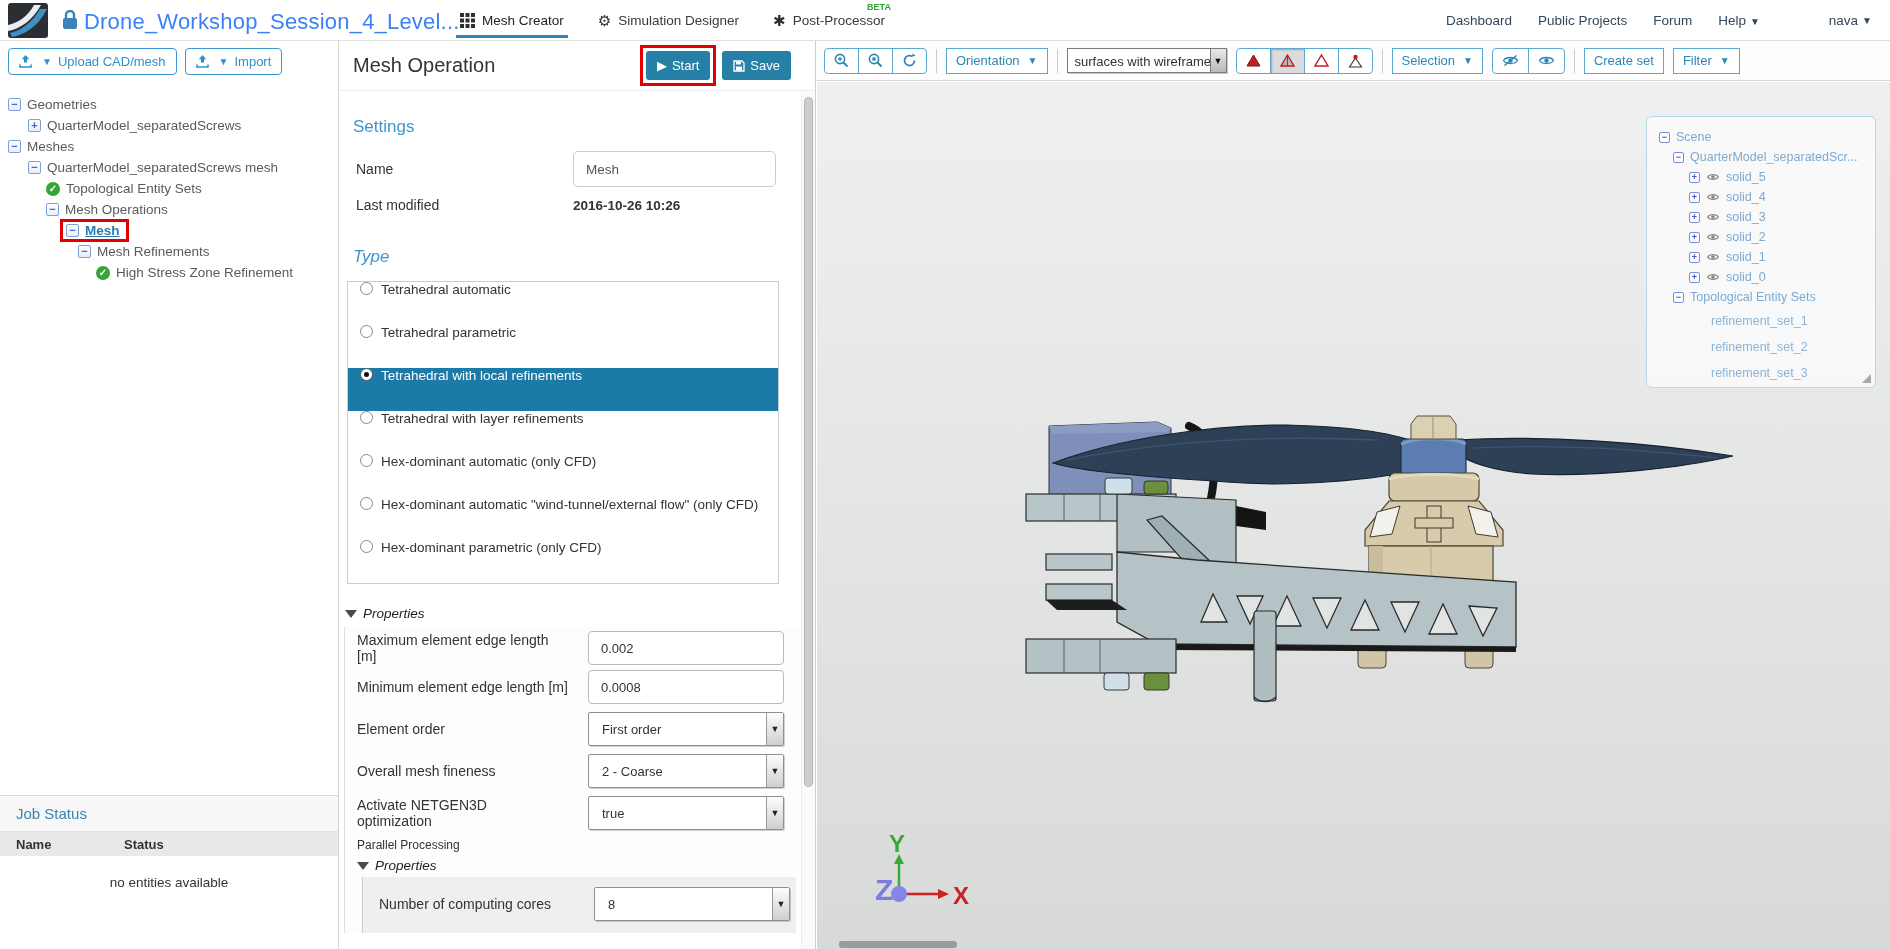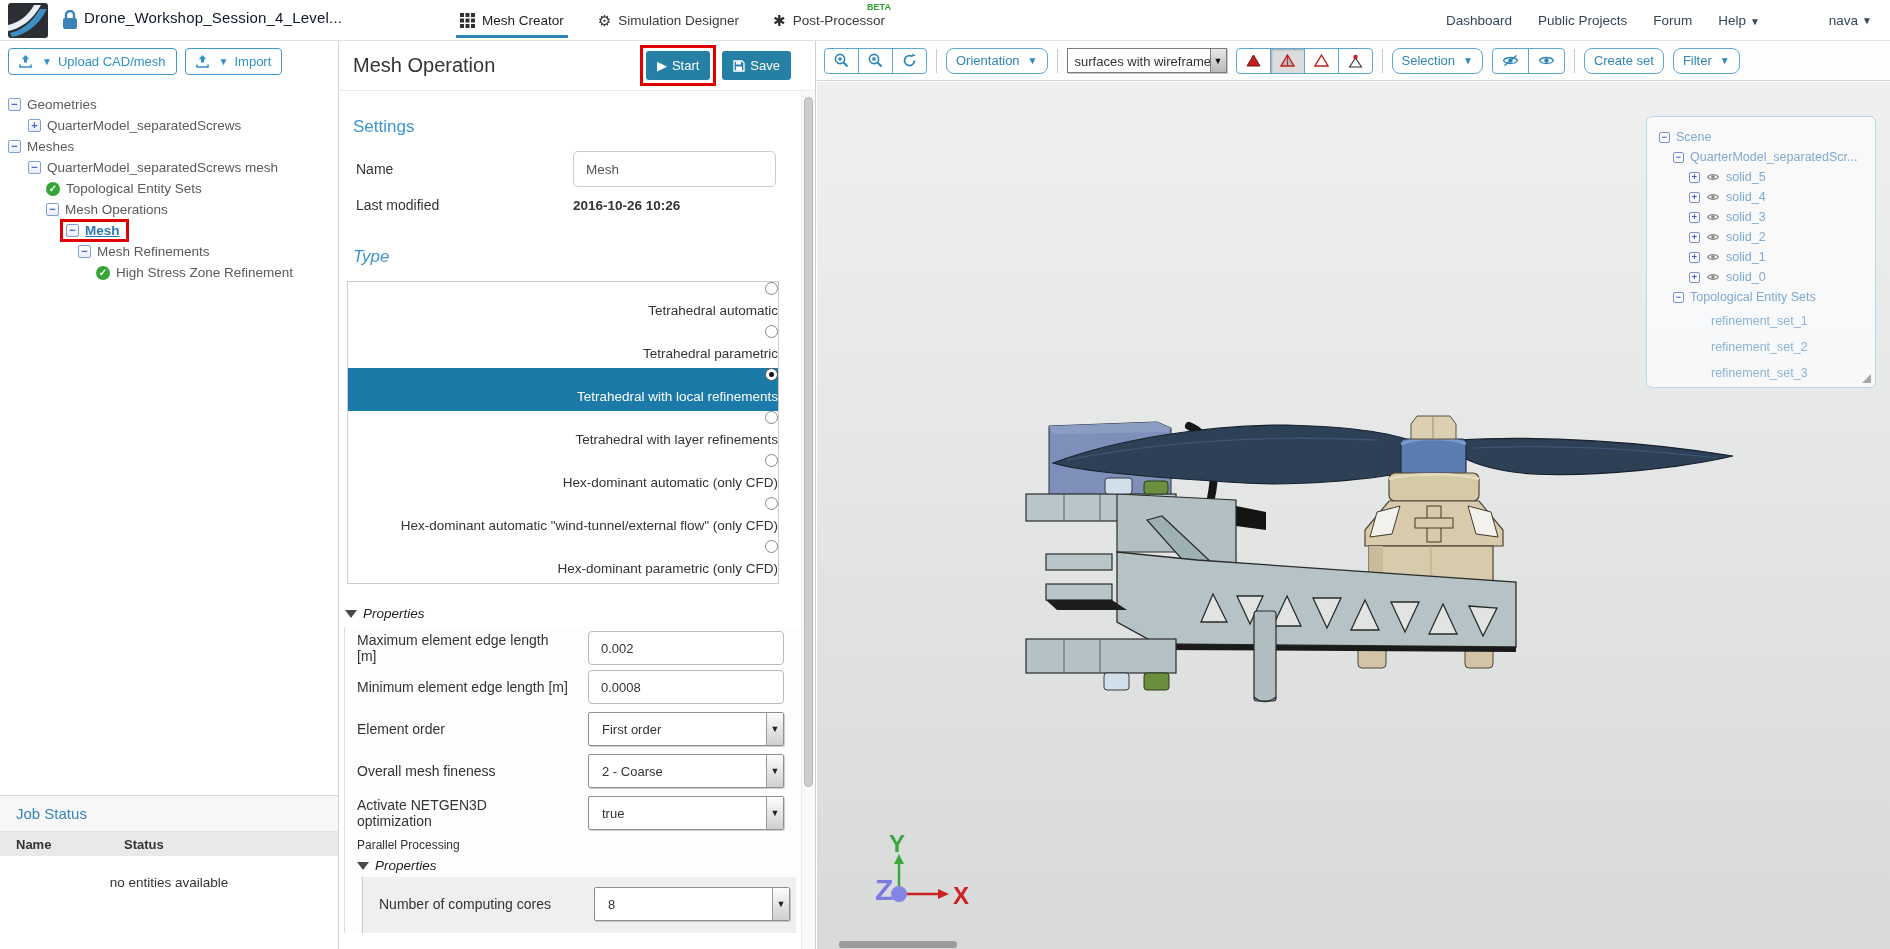--- a/index.html
+++ b/index.html
@@ -10,7 +10,7 @@
   .navbar { position:absolute; top:0; left:0; right:0; height:41px; background:#fff; border-bottom:1px solid #e0e0e0; z-index:30; }
   .logo { position:absolute; left:8px; top:3px; width:40px; height:35px; }
   .lock-icon { position:absolute; left:62px; top:10px; }
-  .project-title { position:absolute; left:84px; top:9px; font-size:15px; color:#0f172a; letter-spacing:0.2px; }
+  .project-title { position:absolute; left:84px; top:9px; font-size:22px; color:#3b82f6; letter-spacing:0.2px; }
   .tabs { position:absolute; left:460px; top:0; height:41px; display:flex; gap:34px; }
   .tab { position:relative; display:flex; align-items:center; gap:7px; font-size:13.5px; color:#3a3a3a; height:41px; cursor:pointer; }
   .tab.active { color:#222; }

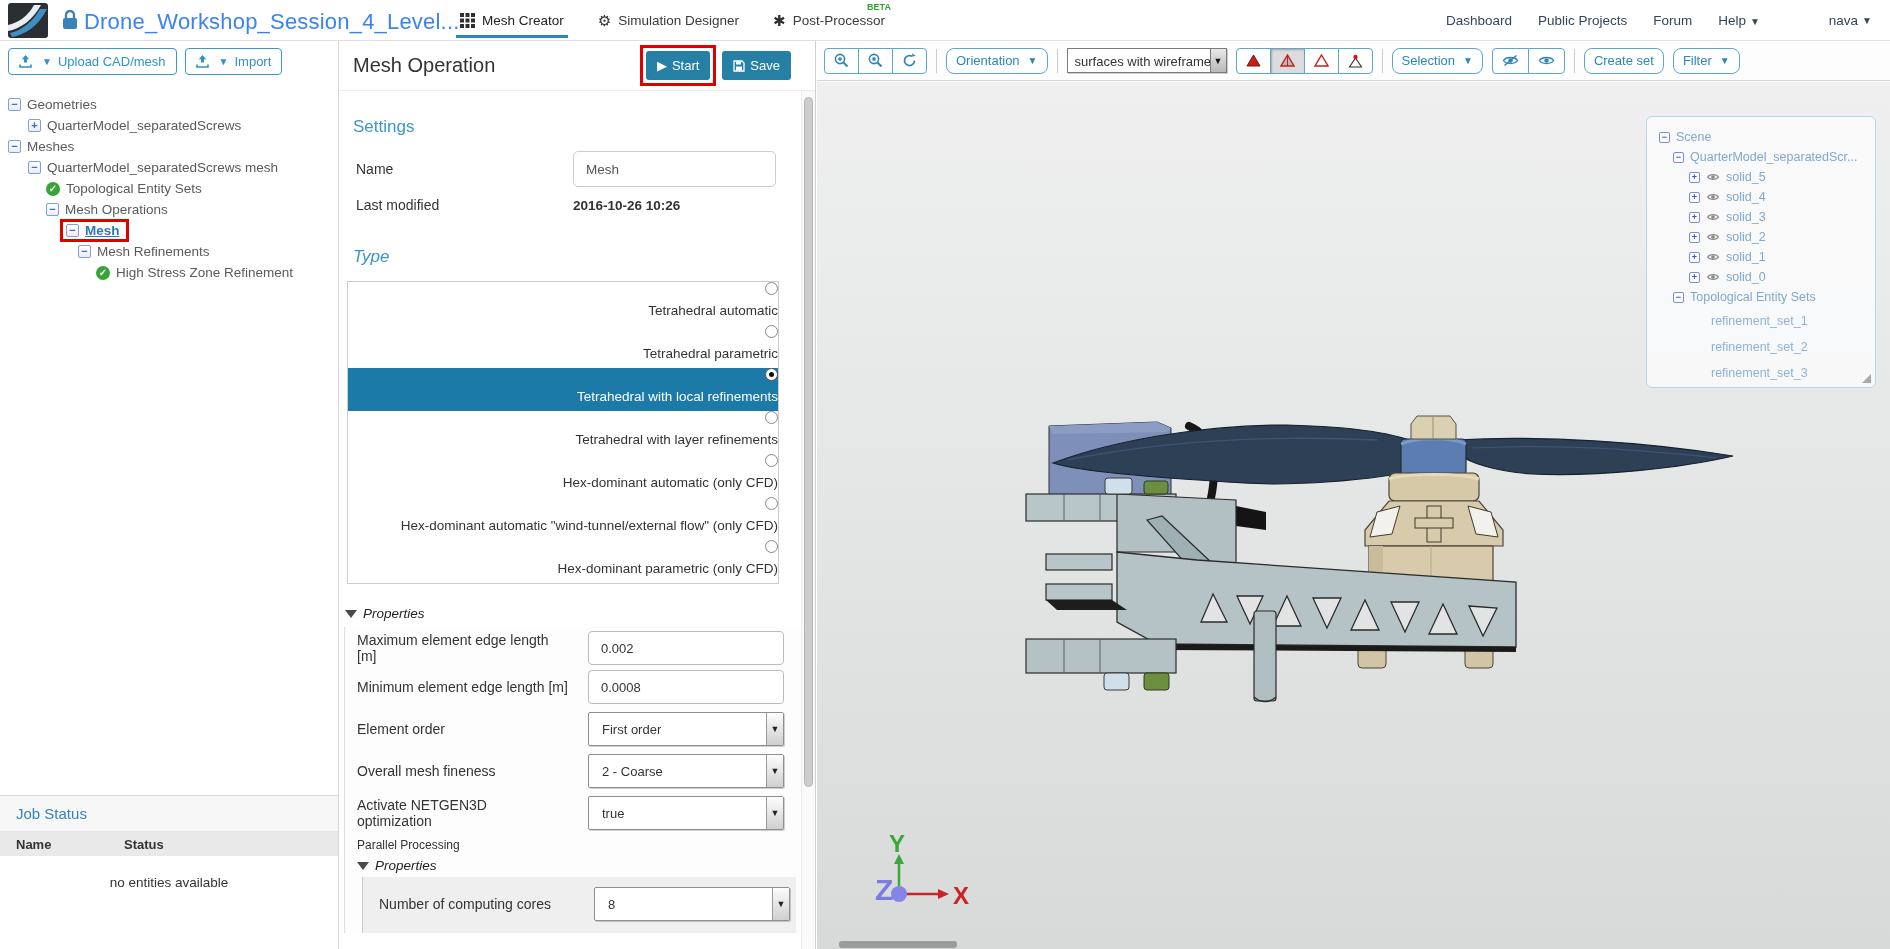--- a/index.html
+++ b/index.html
@@ -91,7 +91,7 @@
   .tb-group .tb-btn { border-radius:0; margin-left:-1px; }
   .tb-group .tb-btn:first-child { border-radius:4px 0 0 4px; margin-left:0; }
   .tb-group .tb-btn:last-child { border-radius:0 4px 4px 0; }
-  .tb-btn.single { border-radius:8px; }
+  .tb-btn.single { border-radius:0; }
   .tb-btn.pressed { background:#dcdcdc; box-shadow:inset 1px 1px 2px rgba(0,0,0,0.25); }
   .tb-divider { width:1px; height:24px; background:#ccc; }
   .mode-select { position:relative; width:160px; height:25px; border:1px solid #7a7a7a; background:#fff; box-shadow:1px 1px 0 rgba(0,0,0,0.2); cursor:pointer; }

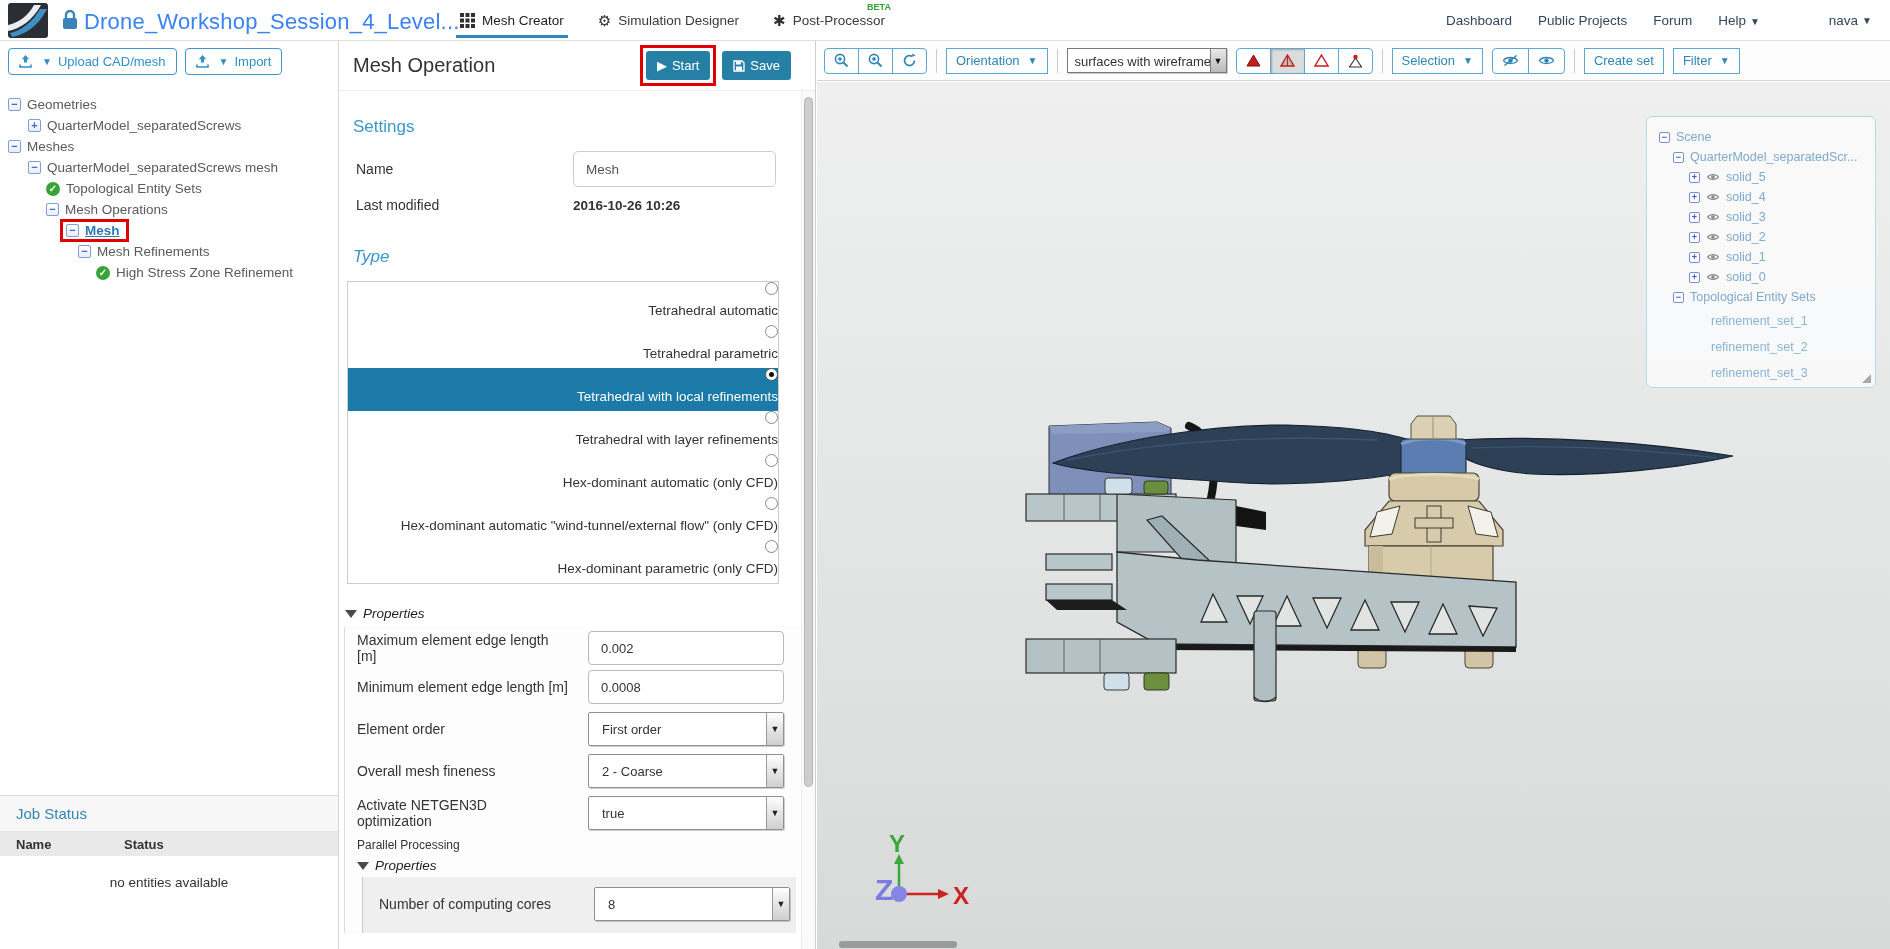--- a/index.html
+++ b/index.html
@@ -61,7 +61,7 @@
   .static-value { font-size:13.5px; color:#333; font-weight:bold; }
 
   .type-box { margin:6px 8px 0 8px; width:432px; border:1px solid #ccc; }
-  .type-row { display:flex; align-items:flex-end; gap:8px; height:43px; padding-left:12px; font-size:13.5px; color:#333; cursor:pointer;flex-direction:column; }
+  .type-row { display:flex; align-items:flex-start; gap:8px; height:43px; padding-left:12px; font-size:13.5px; color:#333; cursor:pointer; }
   .type-row.selected { background:#1b7aa7; color:#fff;gap:8px; }
   .radio { width:13px; height:13px; flex:0 0 13px; border-radius:50%; border:1px solid #888; background:#fff; position:relative; }
   .type-row.selected .radio { border-color:#555; }

